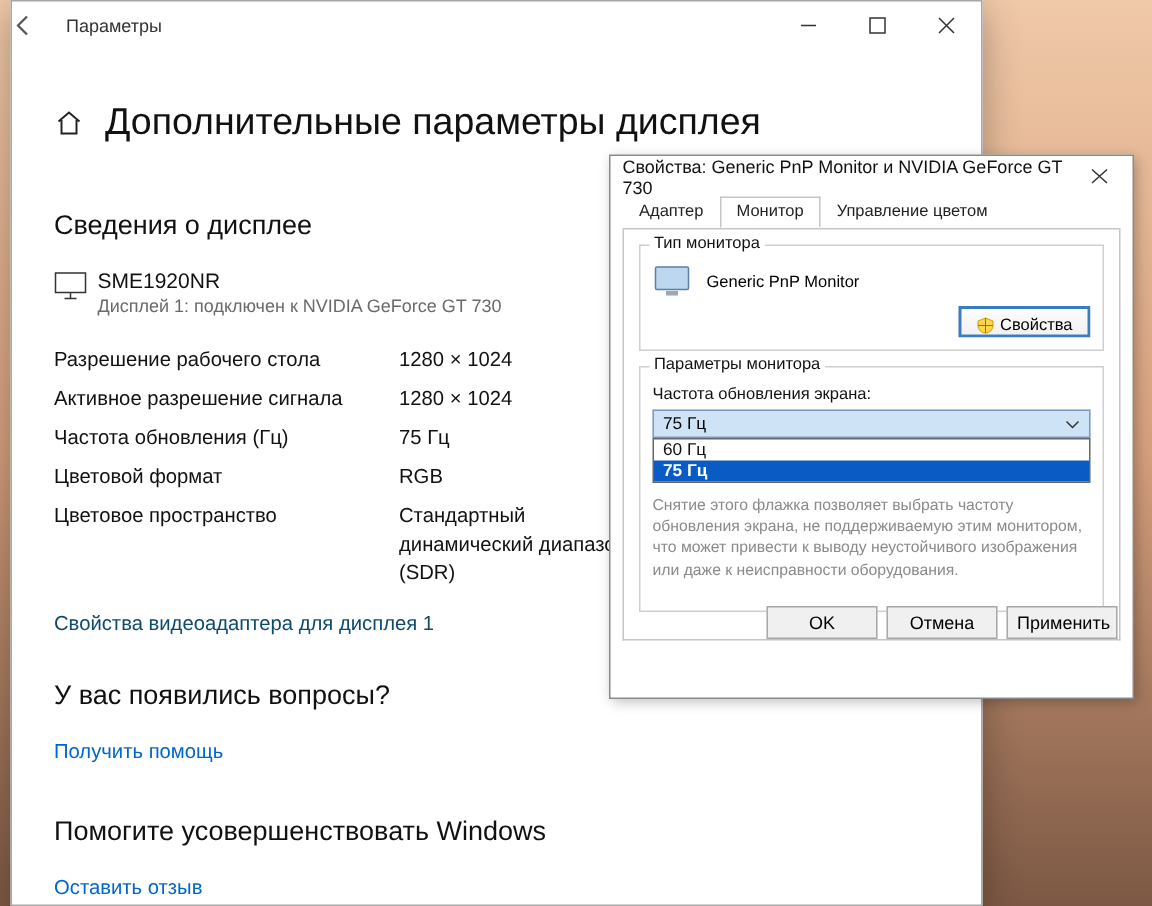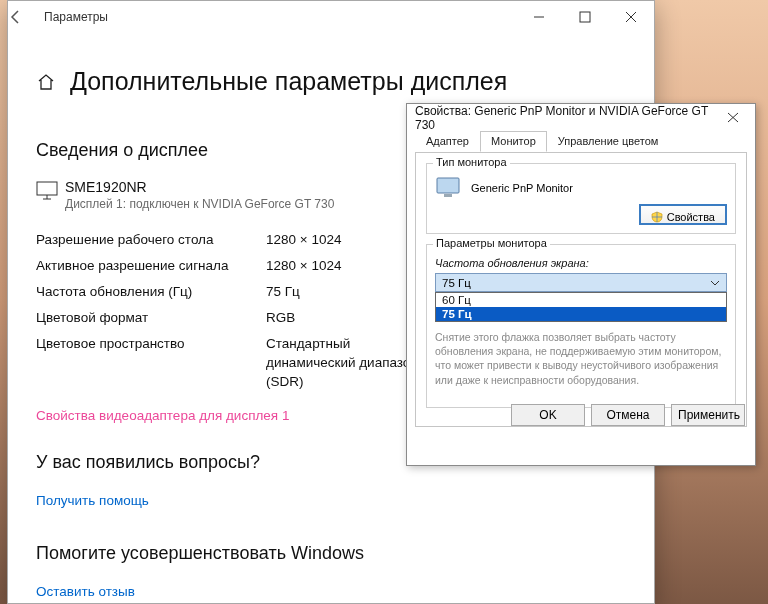--- a/index.html
+++ b/index.html
@@ -55,7 +55,7 @@
   .prop-btn { float:right; height:21px; padding:0 10px; font-size:11px; background:linear-gradient(#fdfdfd,#f1f1f1); border:2px solid #3a7cc2; display:flex; align-items:flex-end; gap:4px; cursor:default;}
   .prop-btn .shield { width:12px; height:12px;}
   .group2 { border:1px solid #cfcfcf; margin-top:10px; padding:10px 8px 8px; position:relative; height:164px;}
-  .lbl { font-size:11px; color:#111; margin:2px 0 4px;font-style:italic;}
+  .lbl { font-size:11px; color:#111; margin:2px 0 4px;}
   .combo { position:relative;}
   .combo-sel { height:19px; border:1px solid #7a9ac0; background:#cfe3f6; padding:2px 6px; font-size:11.5px; display:flex; align-items:center; justify-content:space-between; color:#000;}
   .combo-list { position:absolute; top:19px; left:0; right:0; border:1px solid #666; background:#fff; z-index:5;}

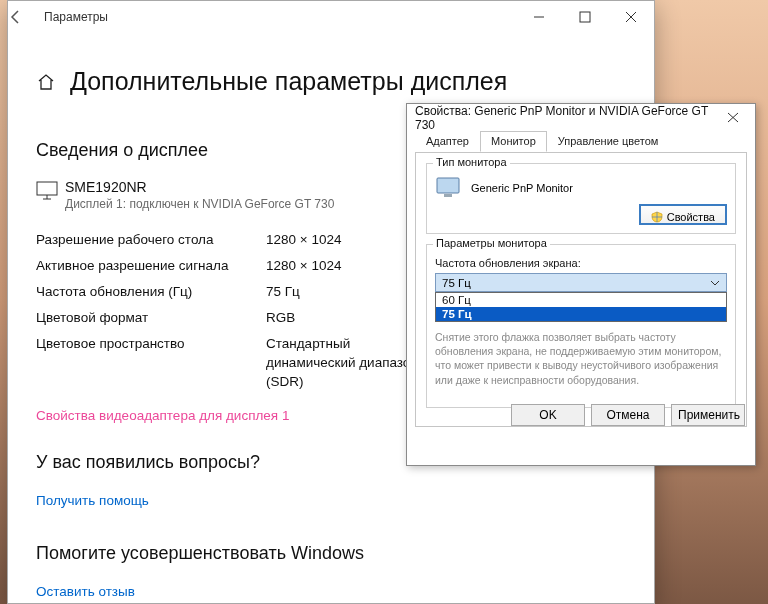--- a/index.html
+++ b/index.html
@@ -31,7 +31,7 @@
   .spec-row { display:flex; line-height:26px;}
   .spec-label { width:230px; color:#111;}
   .spec-val { color:#111;}
-  .link { color:#ec4899; font-size:13.5px; margin-top:16px; display:inline-block; cursor:pointer;}
+  .link { color:#0c4a6e; font-size:13.5px; margin-top:16px; display:inline-block; cursor:pointer;}
   .link2 { color:#0066cc; font-size:13.5px; margin-top:10px; display:inline-block; cursor:pointer;}
 
   

